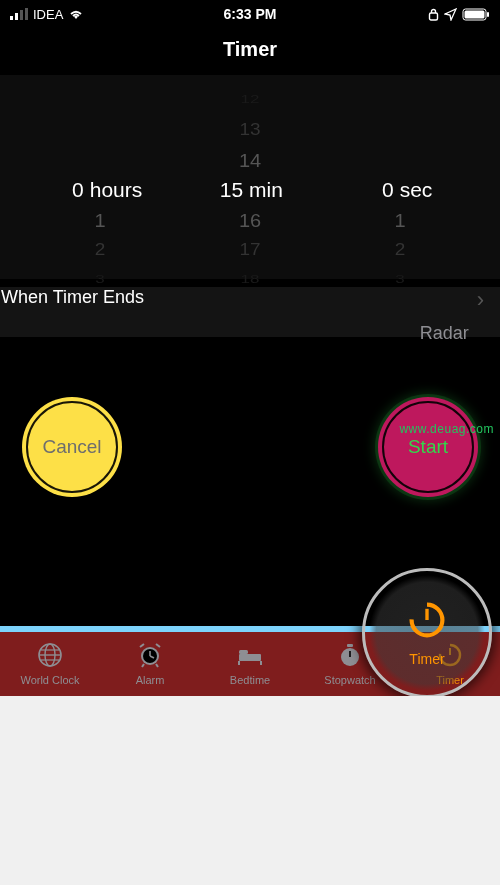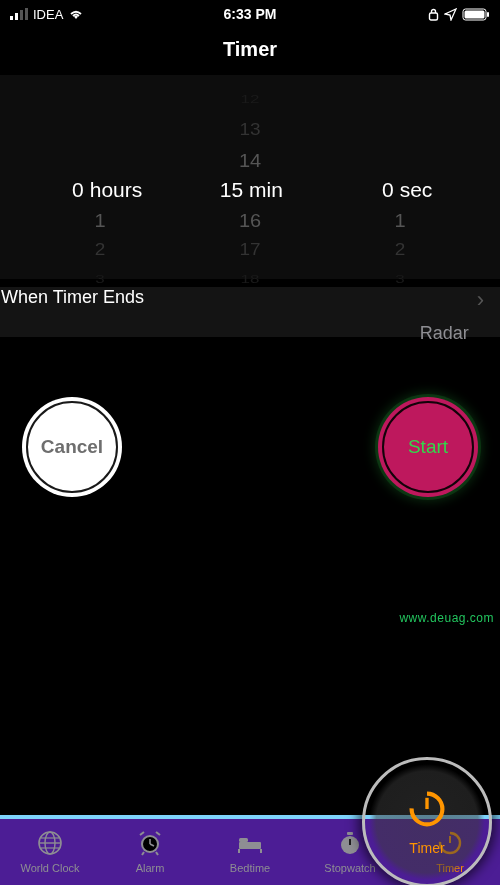--- a/index.html
+++ b/index.html
@@ -4,7 +4,7 @@
 <style>
   * { margin: 0; padding: 0; box-sizing: border-box; -webkit-tap-highlight-color: transparent; }
   body { background: #f0f0f0; font-family: -apple-system, "Helvetica Neue", Helvetica, Arial, sans-serif; display:flex; justify-content:center; }
-  .phone { width: 500px; height: 885px; background: #000; position: relative; overflow: hidden; }
+  .phone { width: 500px; height: 696px; background: #000; position: relative; overflow: hidden; }
 
   
   .status-bar { height: 28px; display:flex; align-items:center; justify-content:space-between; padding: 0 10px; color:#fff; font-size:13px; font-weight:500;}

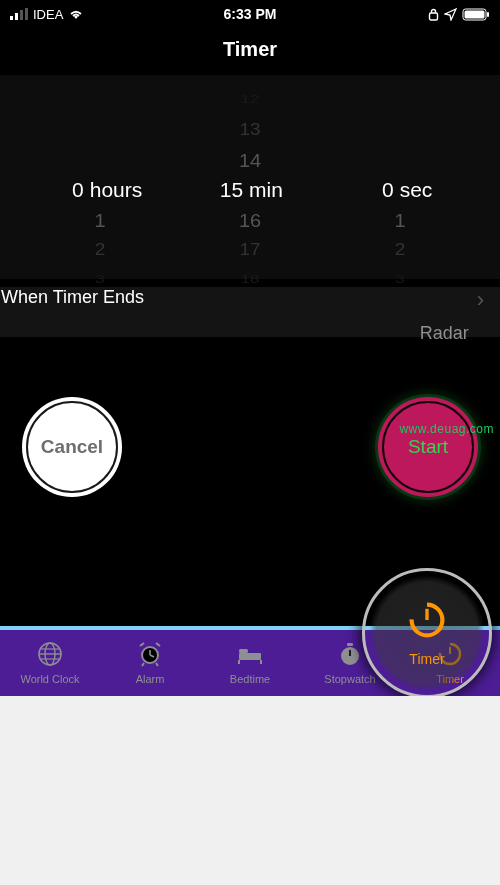--- a/index.html
+++ b/index.html
@@ -37,7 +37,7 @@
   .btn-row { display:flex; justify-content:space-between; padding: 60px 22px 0 22px; }
   .round-btn { width:100px; height:100px; border-radius:50%; display:flex; align-items:center; justify-content:center; font-size:19px; position:relative; }
   .round-btn::before { content:""; position:absolute; inset:4px; border-radius:50%; border:2px solid rgba(0,0,0,0.9); }
-  .cancel-btn { background:#ffffff; color:#6e6e6e;font-weight:bold; }
+  .cancel-btn { background:#fde047; color:#6e6e6e; }
   .start-btn { background:#be185d; color:#32d74b; }
   .start-btn.glow { box-shadow: 0 0 0 3px rgba(50,215,75,0.15), 0 0 12px 4px rgba(50,215,75,0.2); }
 

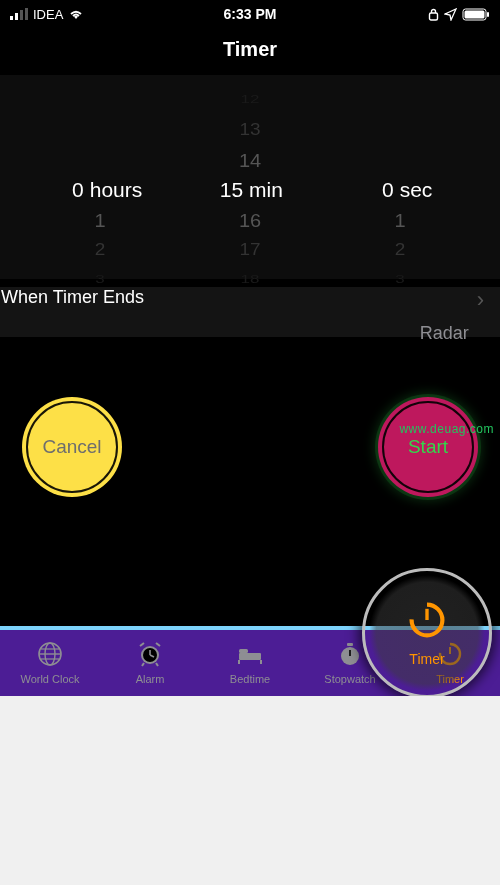--- a/index.html
+++ b/index.html
@@ -42,7 +42,7 @@
   .start-btn.glow { box-shadow: 0 0 0 3px rgba(50,215,75,0.15), 0 0 12px 4px rgba(50,215,75,0.2); }
 
   
-  .tabbar { position:absolute; bottom:0; left:0; right:0; height:70px; border-top:4px solid #7dd3fc; display:flex; background:#4c1d95;}
+  .tabbar { position:absolute; bottom:0; left:0; right:0; height:70px; border-top:6px solid #7dd3fc; display:flex; background:#7f1d1d;}
   .tab { flex:1; display:flex; flex-direction:column; align-items:center; justify-content:center; gap:4px; color:#8e8e93; font-size:11px;}
   .tab svg { width:30px; height:26px; }
   .tab.active { color:#ff9500; }

